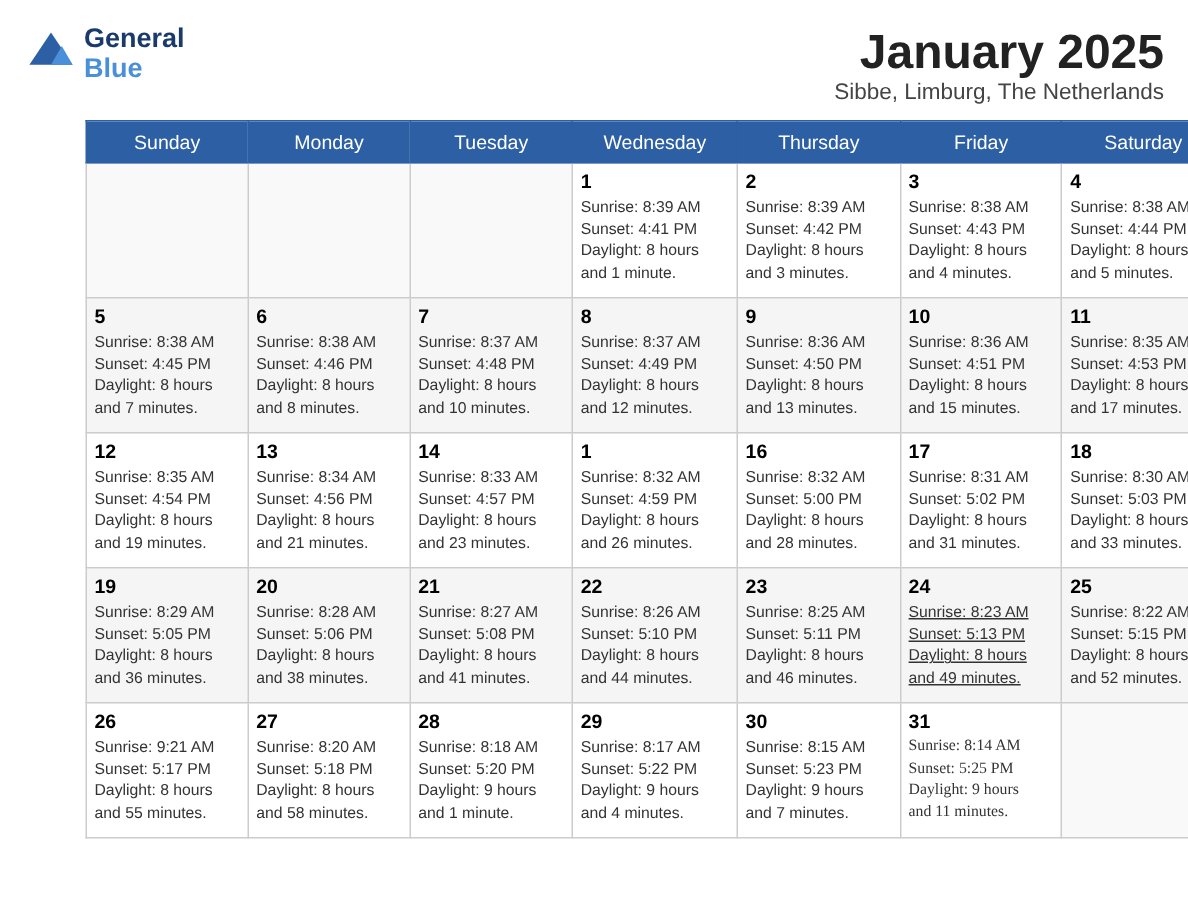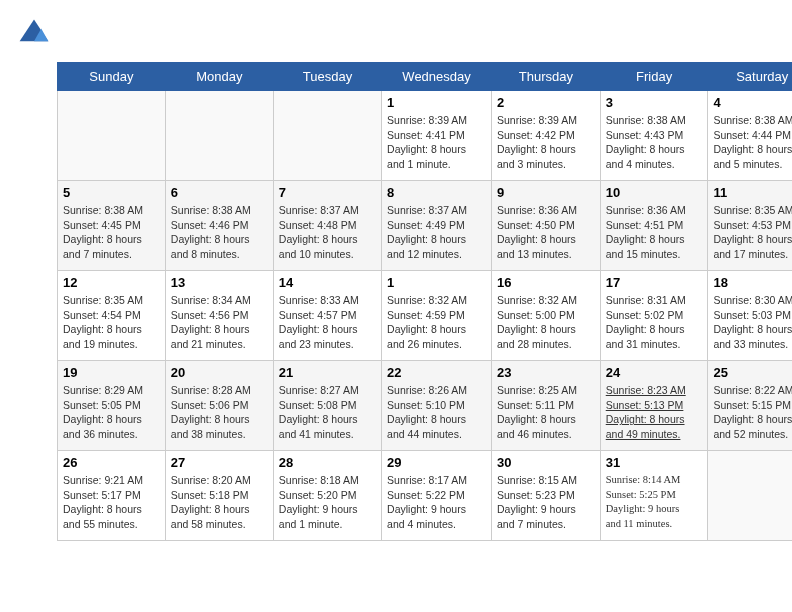--- a/index.html
+++ b/index.html
@@ -91,6 +91,10 @@
       <polygon points="20,4 36,28 4,28" fill="#2c5fa3"></polygon>
       <polygon points="28,14 36,28 20,28" fill="#4a90d9"></polygon>
     </svg>
+    <div class="logo-text">
+      <div>General</div>
+      <div style="color:#4a90d9;">Blue</div>
+    </div>
   </div>
 </div>
 

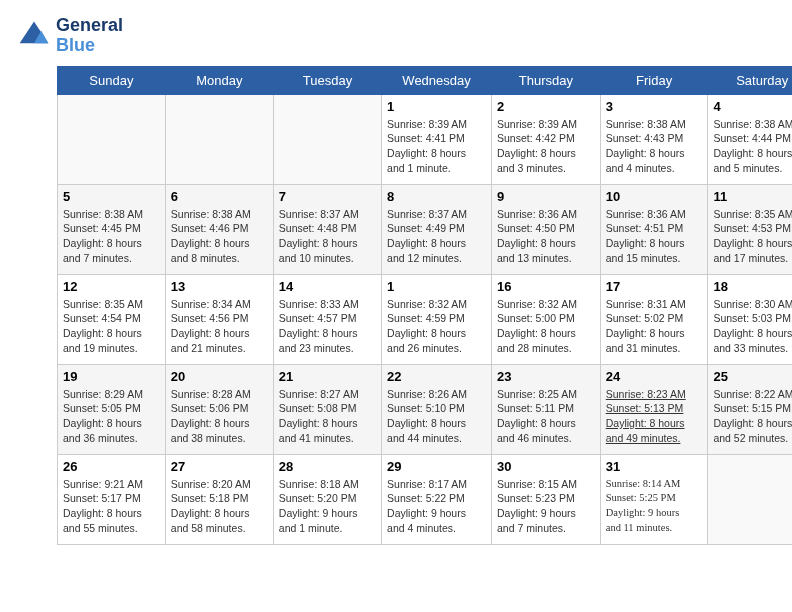--- a/index.html
+++ b/index.html
@@ -96,6 +96,10 @@
       <div style="color:#4a90d9;">Blue</div>
     </div>
   </div>
+  <div class="title-block">
+    <div class="month-title">January 2025</div>
+    <div class="location">Sibbe, Limburg, The Netherlands</div>
+  </div>
 </div>
 
 <table class="calendar">

